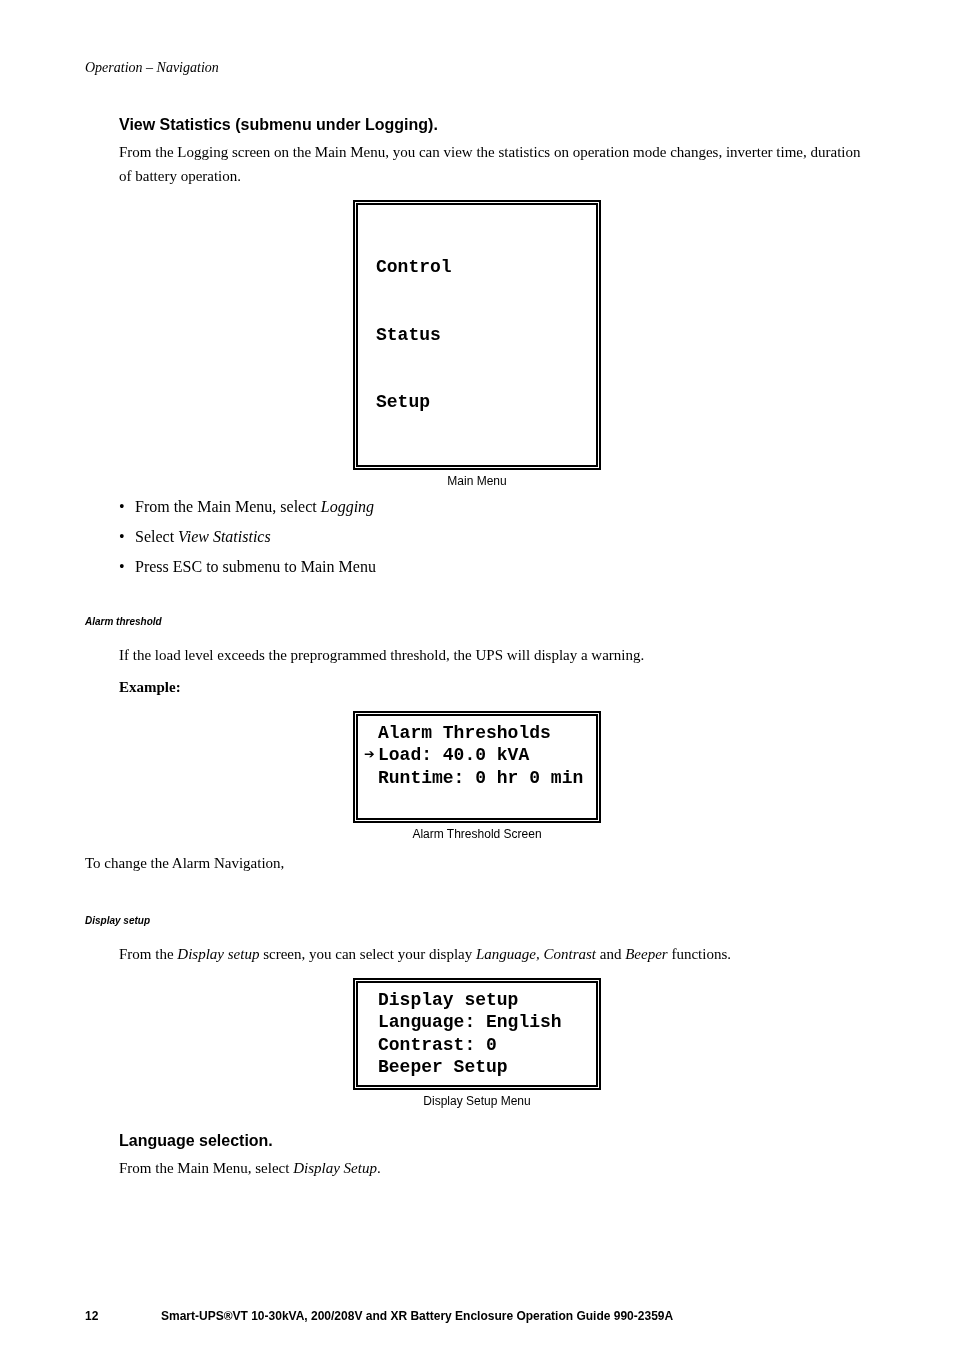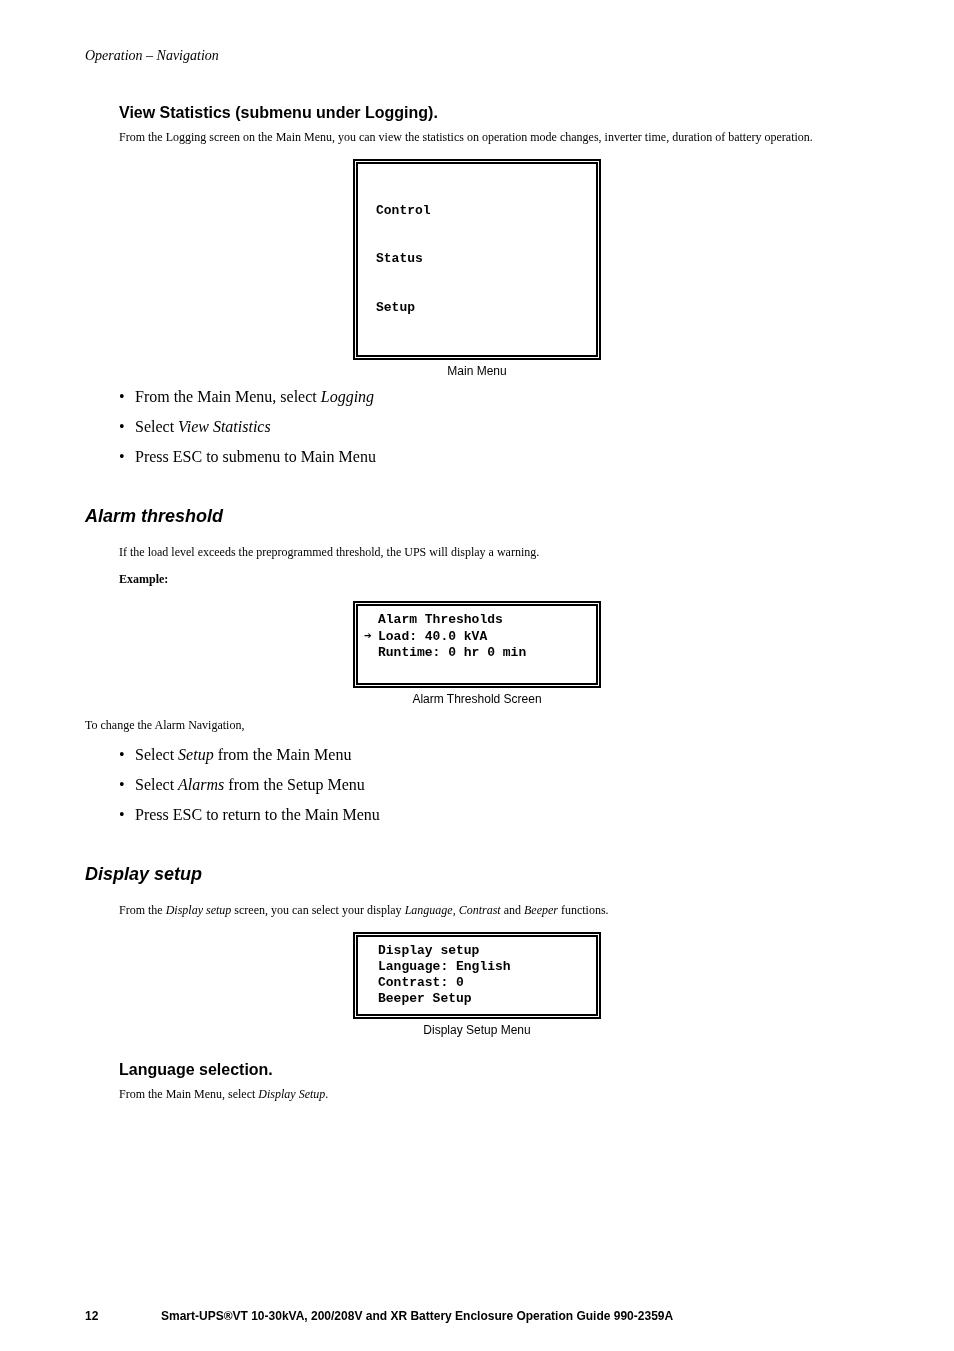--- a/index.html
+++ b/index.html
@@ -13,7 +13,7 @@
   .page {
     width: 954px;
     min-height: 1351px;
-    padding: 48px 85px 40px 85px;
+    padding: 60px 85px 40px 85px;
     box-sizing: border-box;
     position: relative;
   }

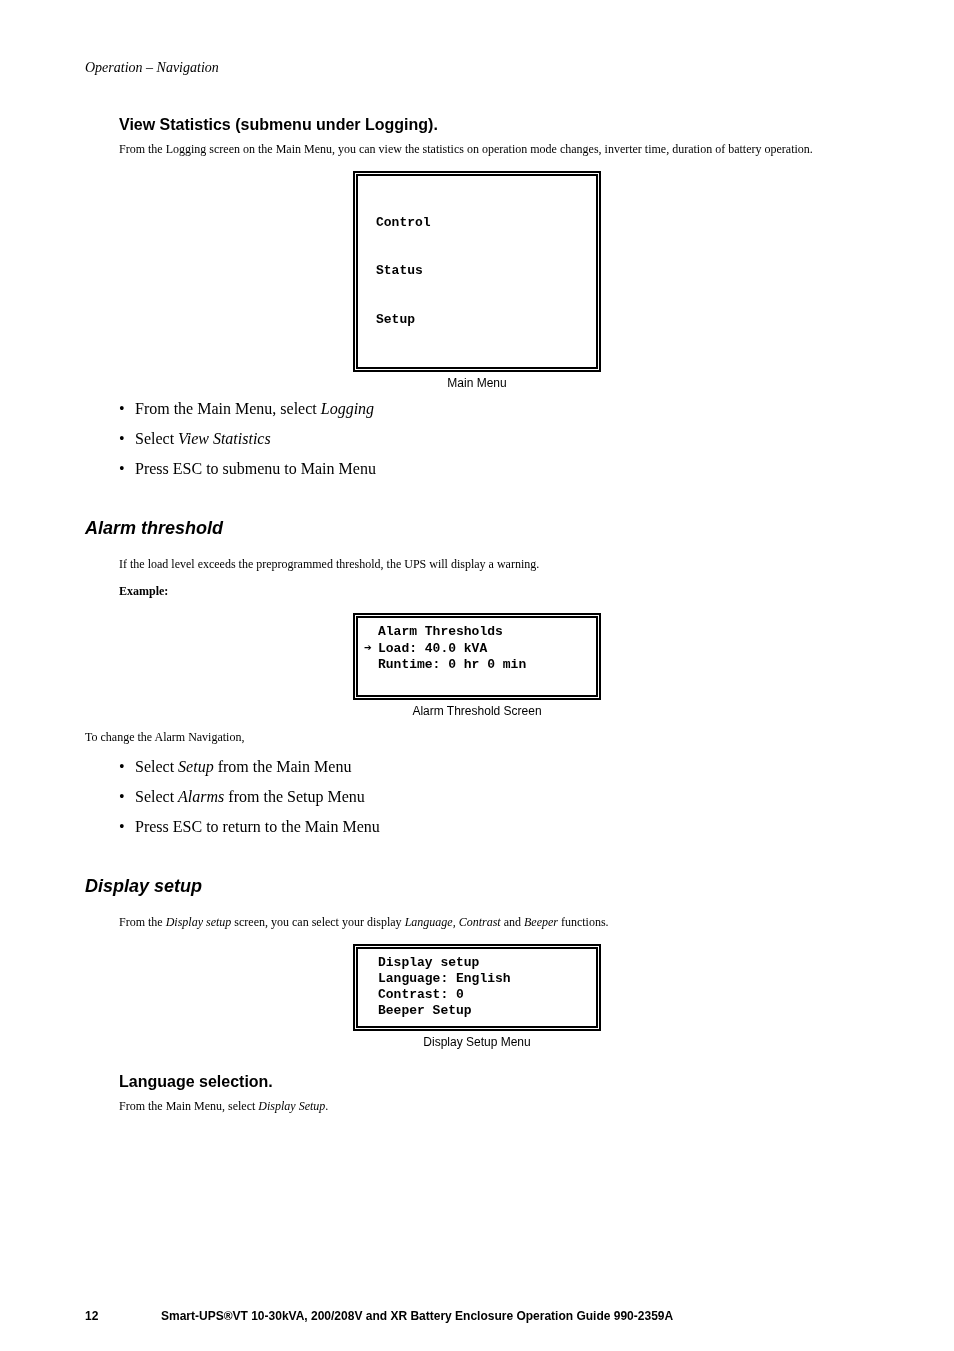--- a/index.html
+++ b/index.html
@@ -30,7 +30,7 @@
     margin-top: 4px;
   }
   .body-text {
-    font-size: 12px;
+    font-size: 15px;
     line-height: 1.6;
     margin-bottom: 8px;
   }

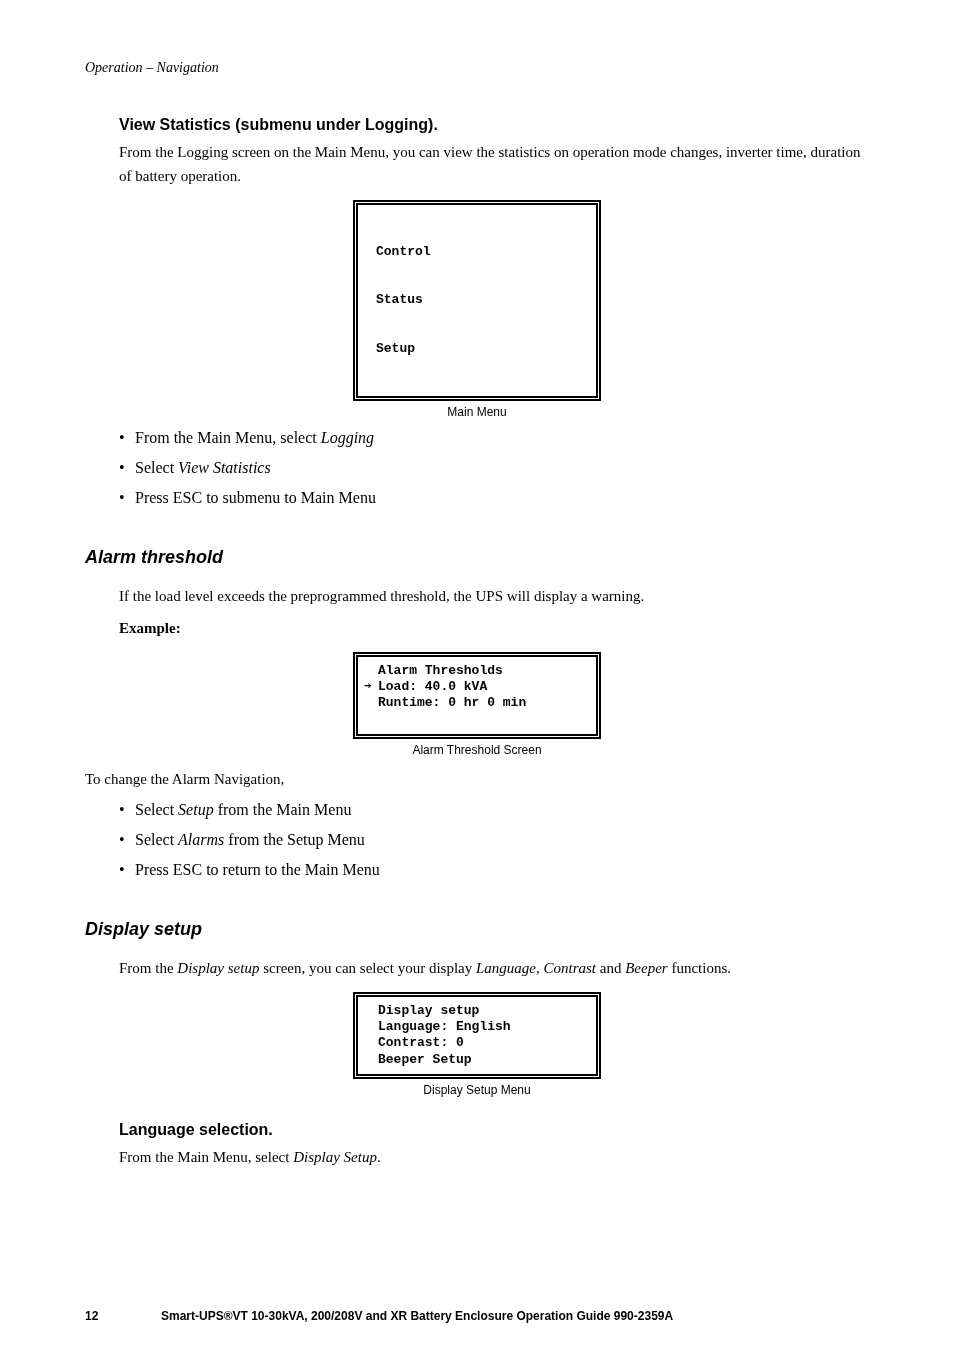--- a/index.html
+++ b/index.html
@@ -79,7 +79,7 @@
     box-sizing: border-box;
     font-family: "Courier New", monospace;
     font-weight: bold;
-    font-size: 13px;
+    font-size: 18px;
     line-height: 1.25;
   }
   .screen-caption {

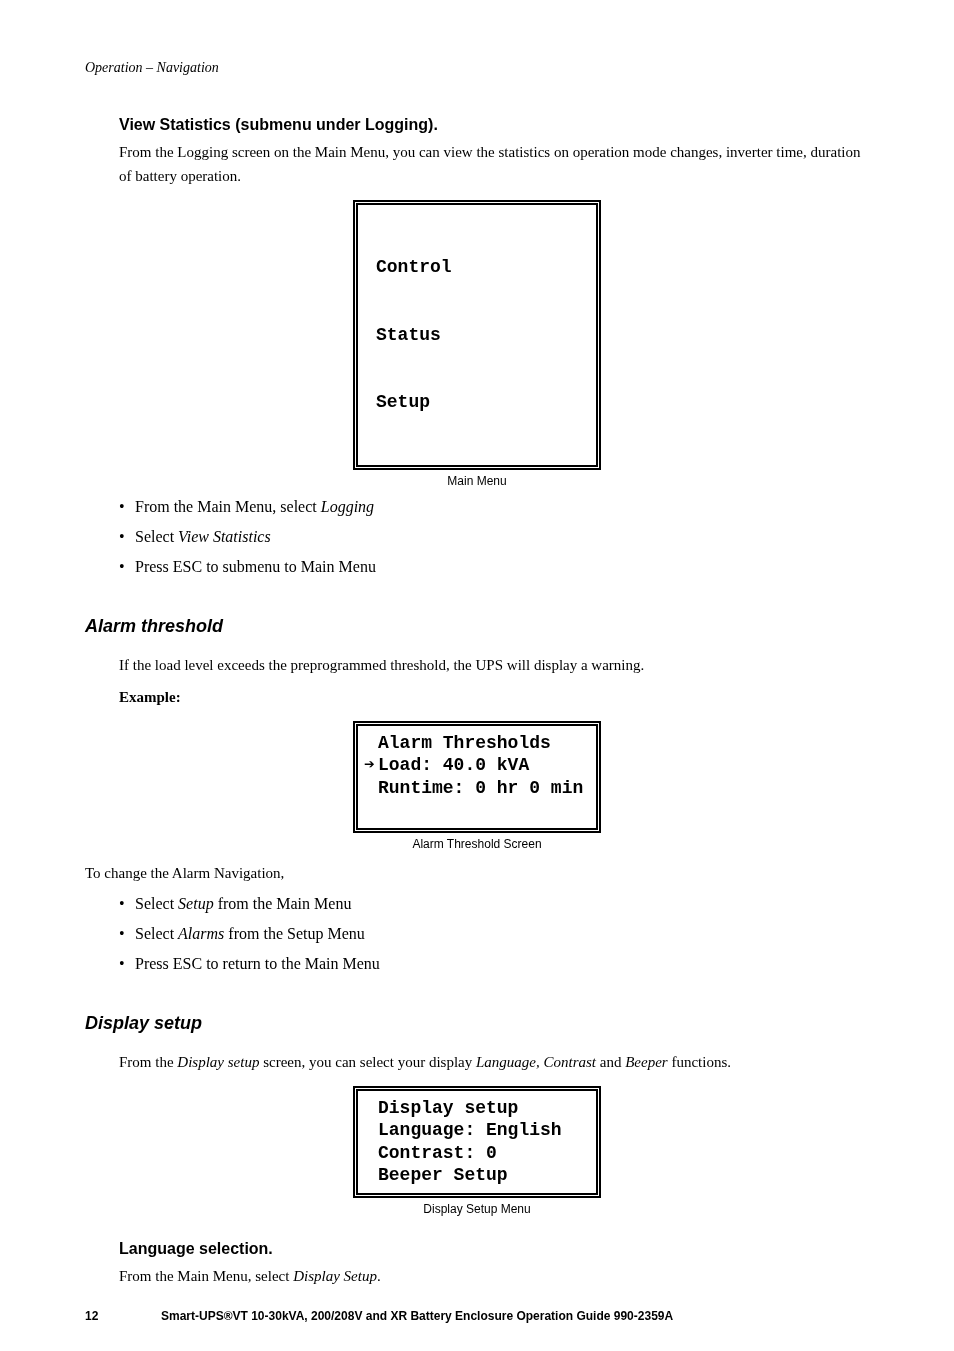--- a/index.html
+++ b/index.html
@@ -67,7 +67,7 @@
     font-family: "Trebuchet MS", "Lucida Sans", sans-serif;
     font-weight: bold;
     font-style: italic;
-    font-size: 18px;
+    font-size: 10px;
     margin-top: 40px;
     margin-bottom: 16px;
   }

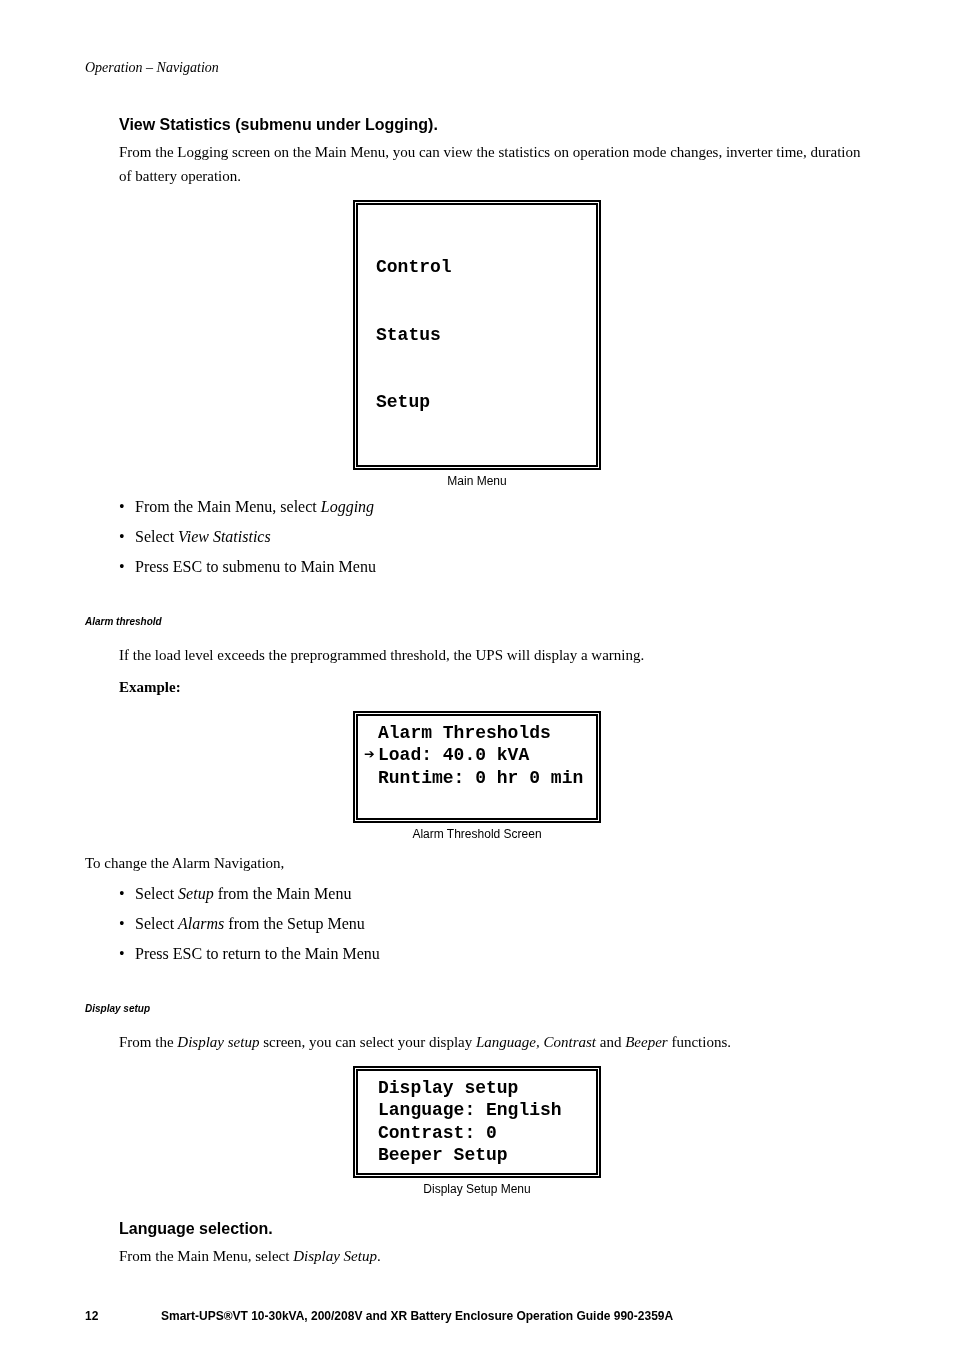--- a/index.html
+++ b/index.html
@@ -170,11 +170,6 @@
 
   <div class="body-text">To change the Alarm Navigation,</div>
 
-  <ul class="ul">
-    <li><span>Select </span><span class="ital">Setup</span><span> from the Main Menu</span></li>
-    <li><span>Select </span><span class="ital">Alarms</span><span> from the Setup Menu</span></li>
-    <li>Press ESC to return to the Main Menu</li>
-  </ul>
 
   <div class="section-heading">Display setup</div>
   <div class="body-text indent-1">

